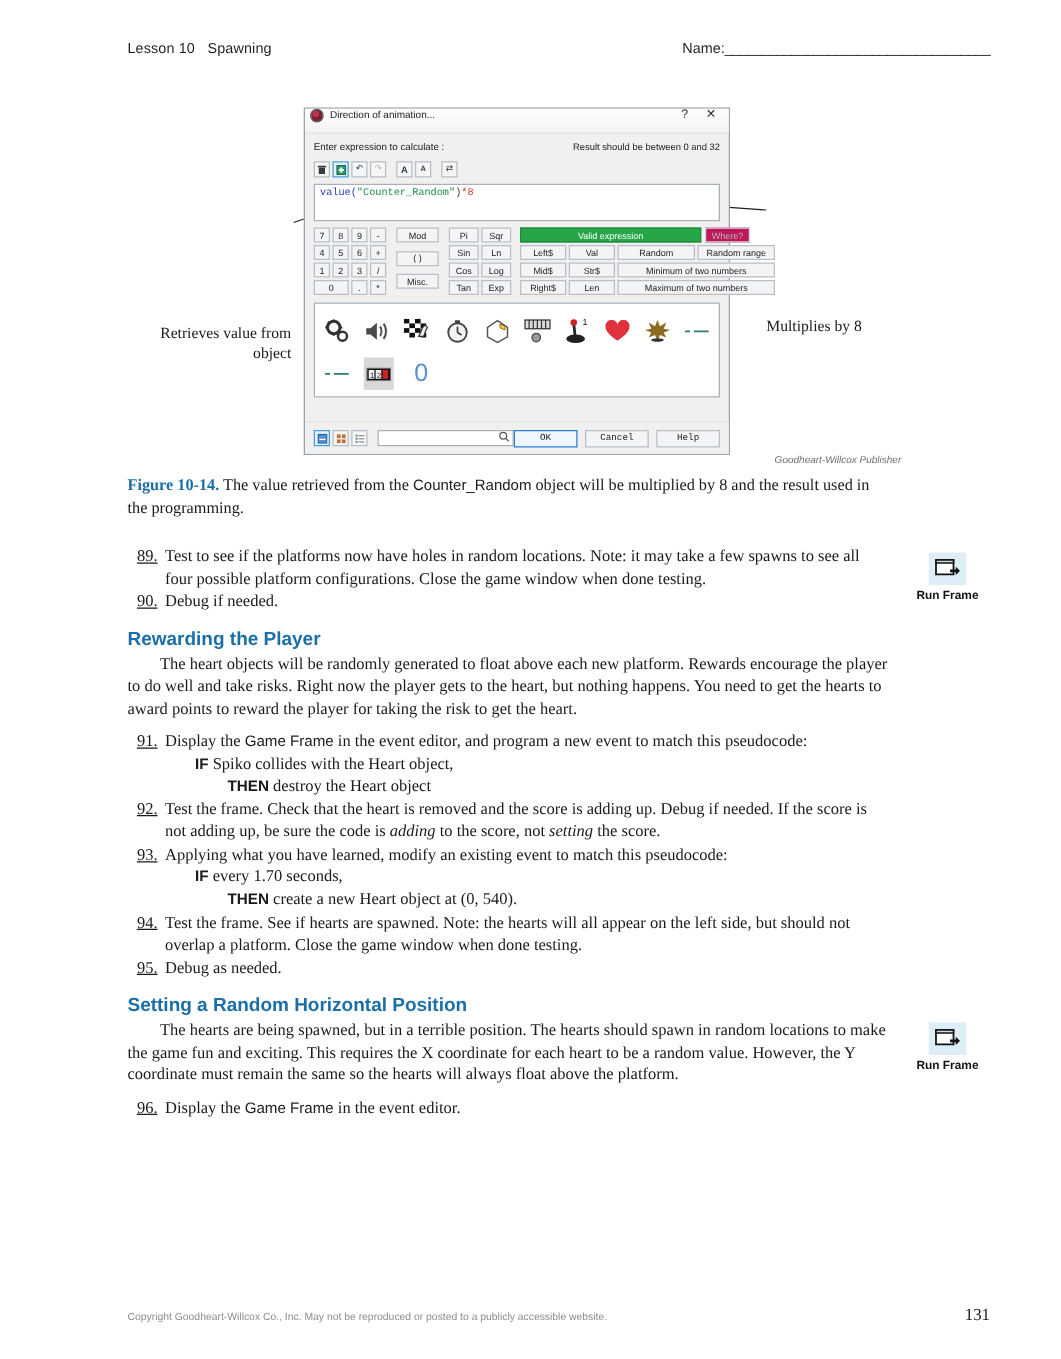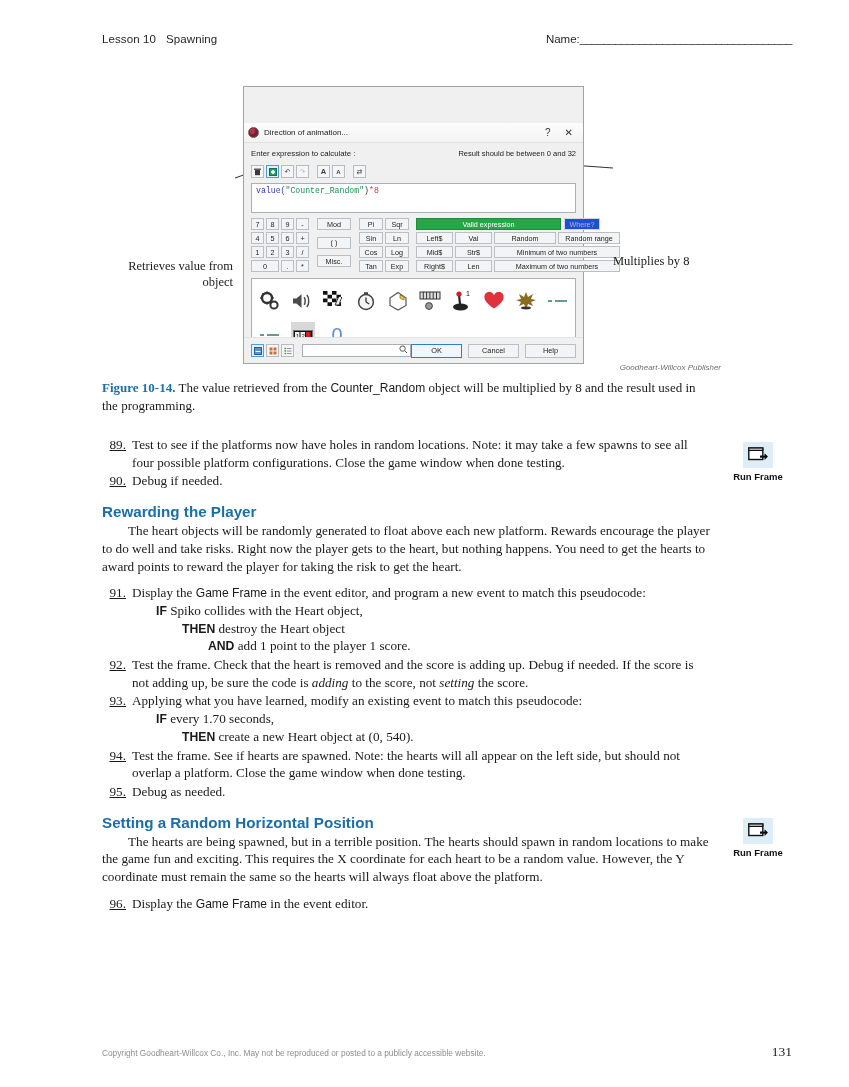--- a/index.html
+++ b/index.html
@@ -40,11 +40,10 @@
     font-size: 7.6px; color: #222;
   }
   .dlg-title {
-    height: 20px; display: flex; align-items: center;
+    height: 20px; display: flex; align-items: flex-start;
     background: linear-gradient(to bottom,#fdfdfd,#f3f3f3);
     border-bottom: 1px solid #dfe2e5;
     padding: 0 4px;
-    margin-top: 36px;
   }
   .dlg-ico {
     width: 11px; height: 11px; border-radius: 50%;

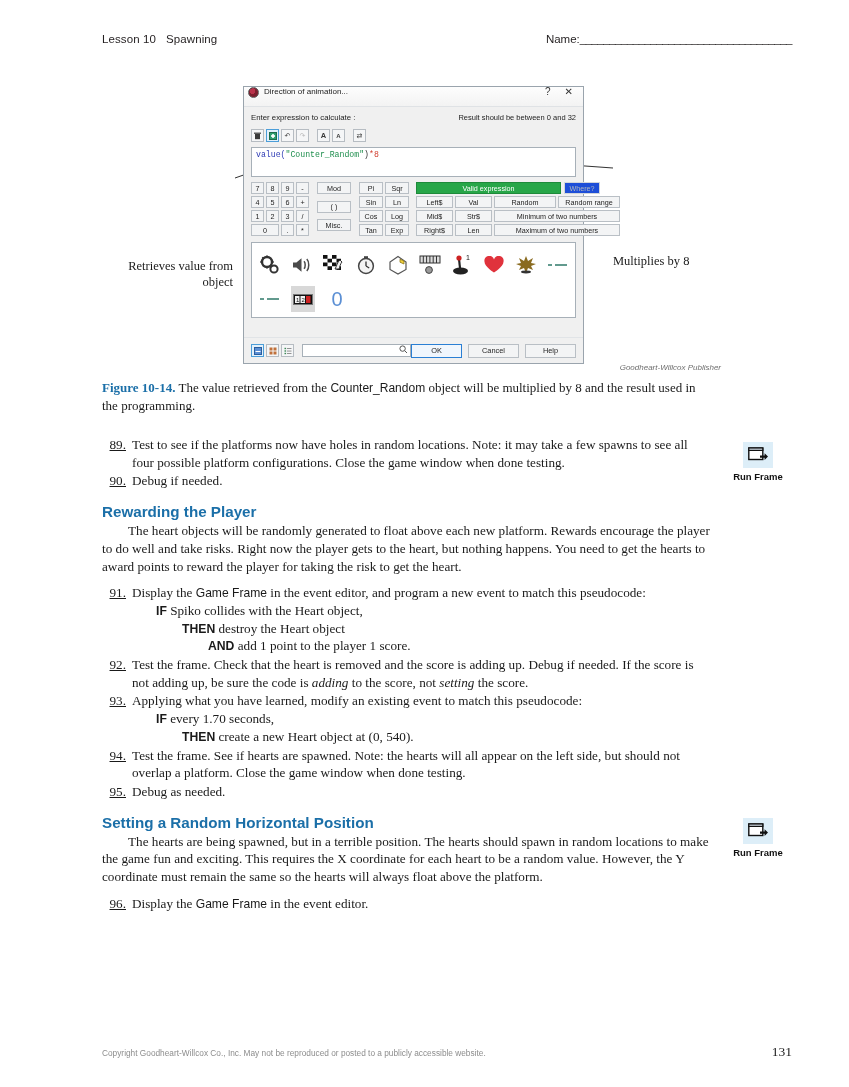--- a/index.html
+++ b/index.html
@@ -101,7 +101,7 @@
     font-size: 7.2px;
   }
   .where-btn {
-    width: 36px; height: 12px; border: 1px solid #d2d6da; background: #1d4ed8;
+    width: 36px; height: 12px; border: 1px solid #d2d6da; background: #be185d;
     color: #b4b9bd; display: flex; align-items: center; justify-content: center; font-size: 7.2px;
   }
 

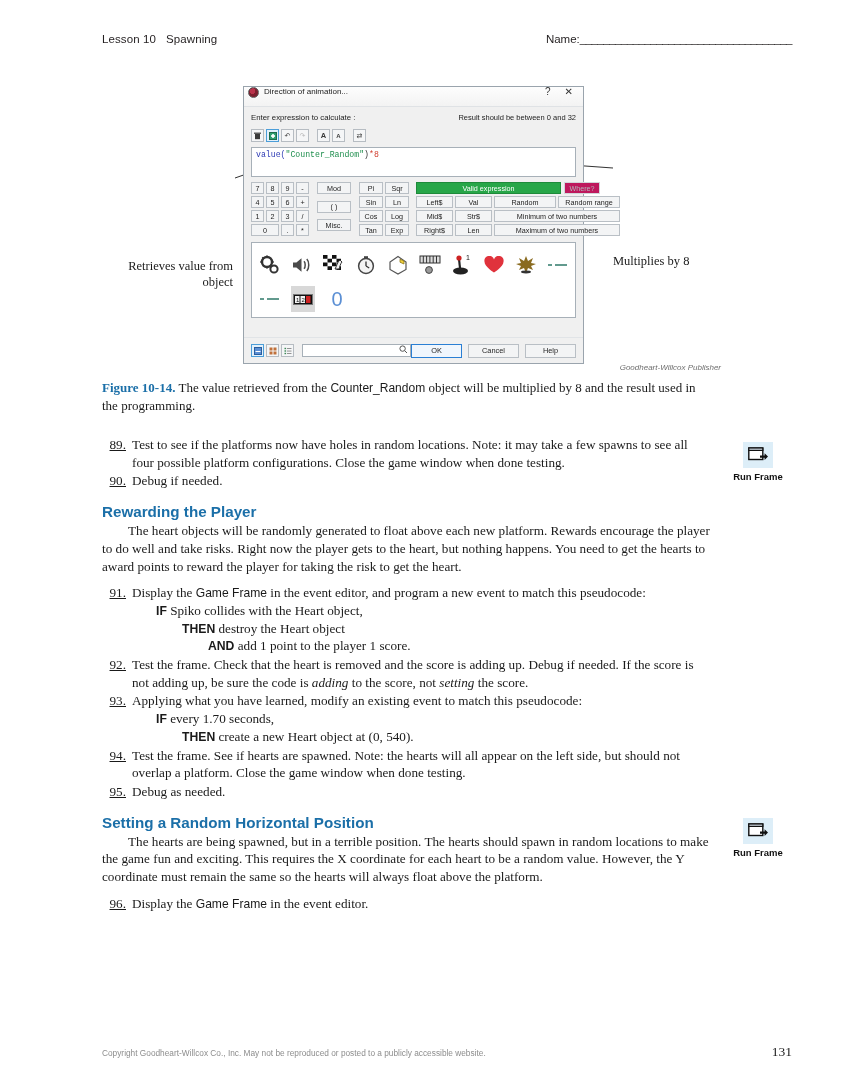--- a/index.html
+++ b/index.html
@@ -128,7 +128,7 @@
     border: 1px solid #a7b0b8; display: flex; align-items: center; justify-content: flex-end;
     padding-right: 2px;
   }
-  .foot-actions { margin-left: auto; display: flex; gap: 6px; }
+  .foot-actions { margin-left: auto; display: flex; gap: 6px; font-family: Liberation Mono, monospace; }
   .fbtn {
     width: 51px; height: 14px; border: 1px solid #b9bfc5; background: #f3f4f5;
     font-size: 7.4px; display: flex; align-items: center; justify-content: center; color: #1d1d1d;

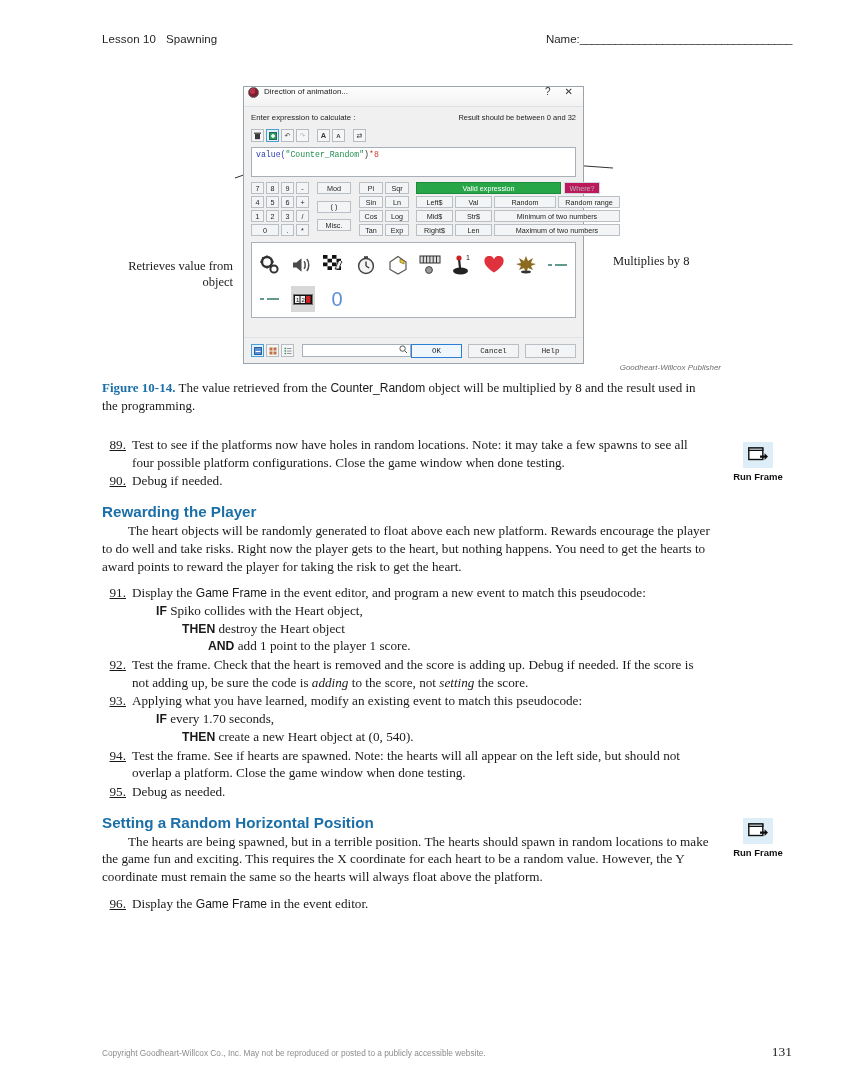--- a/index.html
+++ b/index.html
@@ -518,7 +518,6 @@
         <div class="pseudo">
           <div><b>IF</b><span> Spiko collides with the Heart object,</span></div>
           <div class="l2"><b>THEN</b><span> destroy the Heart object</span></div>
-          <div class="l3"><b>AND</b><span> add 1 point to the player 1 score.</span></div>
         </div>
       </li>
       <li>

